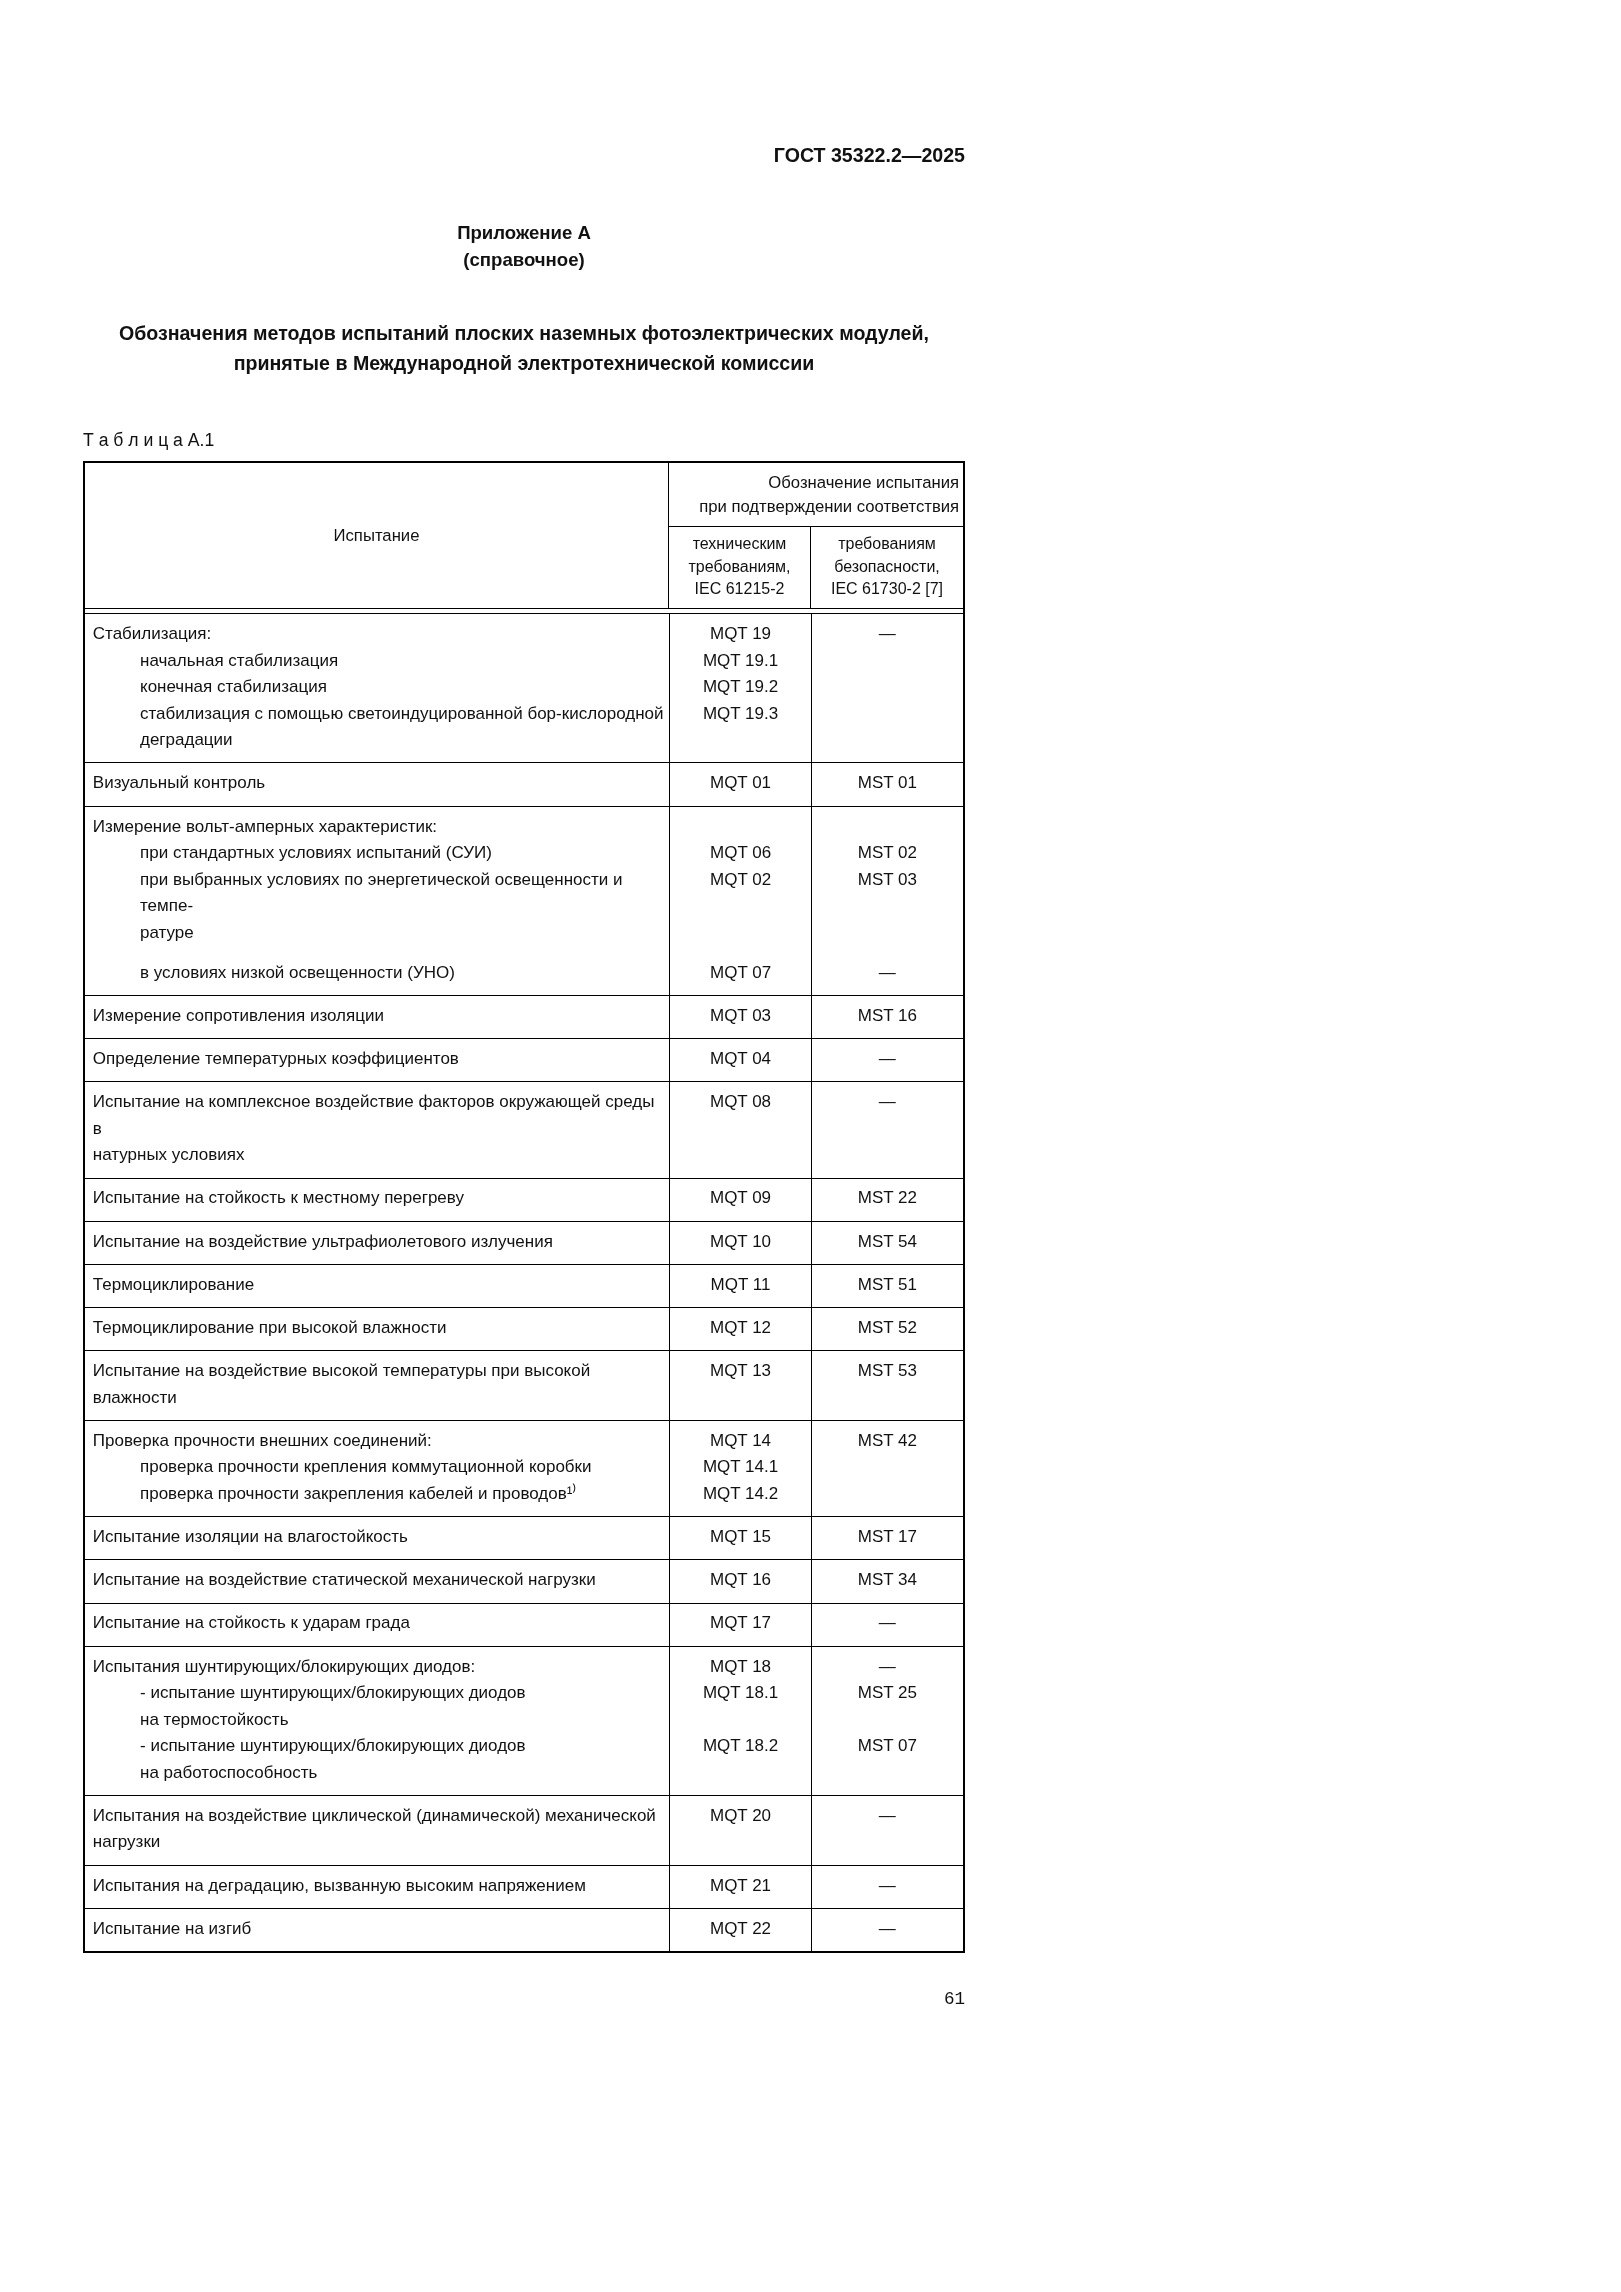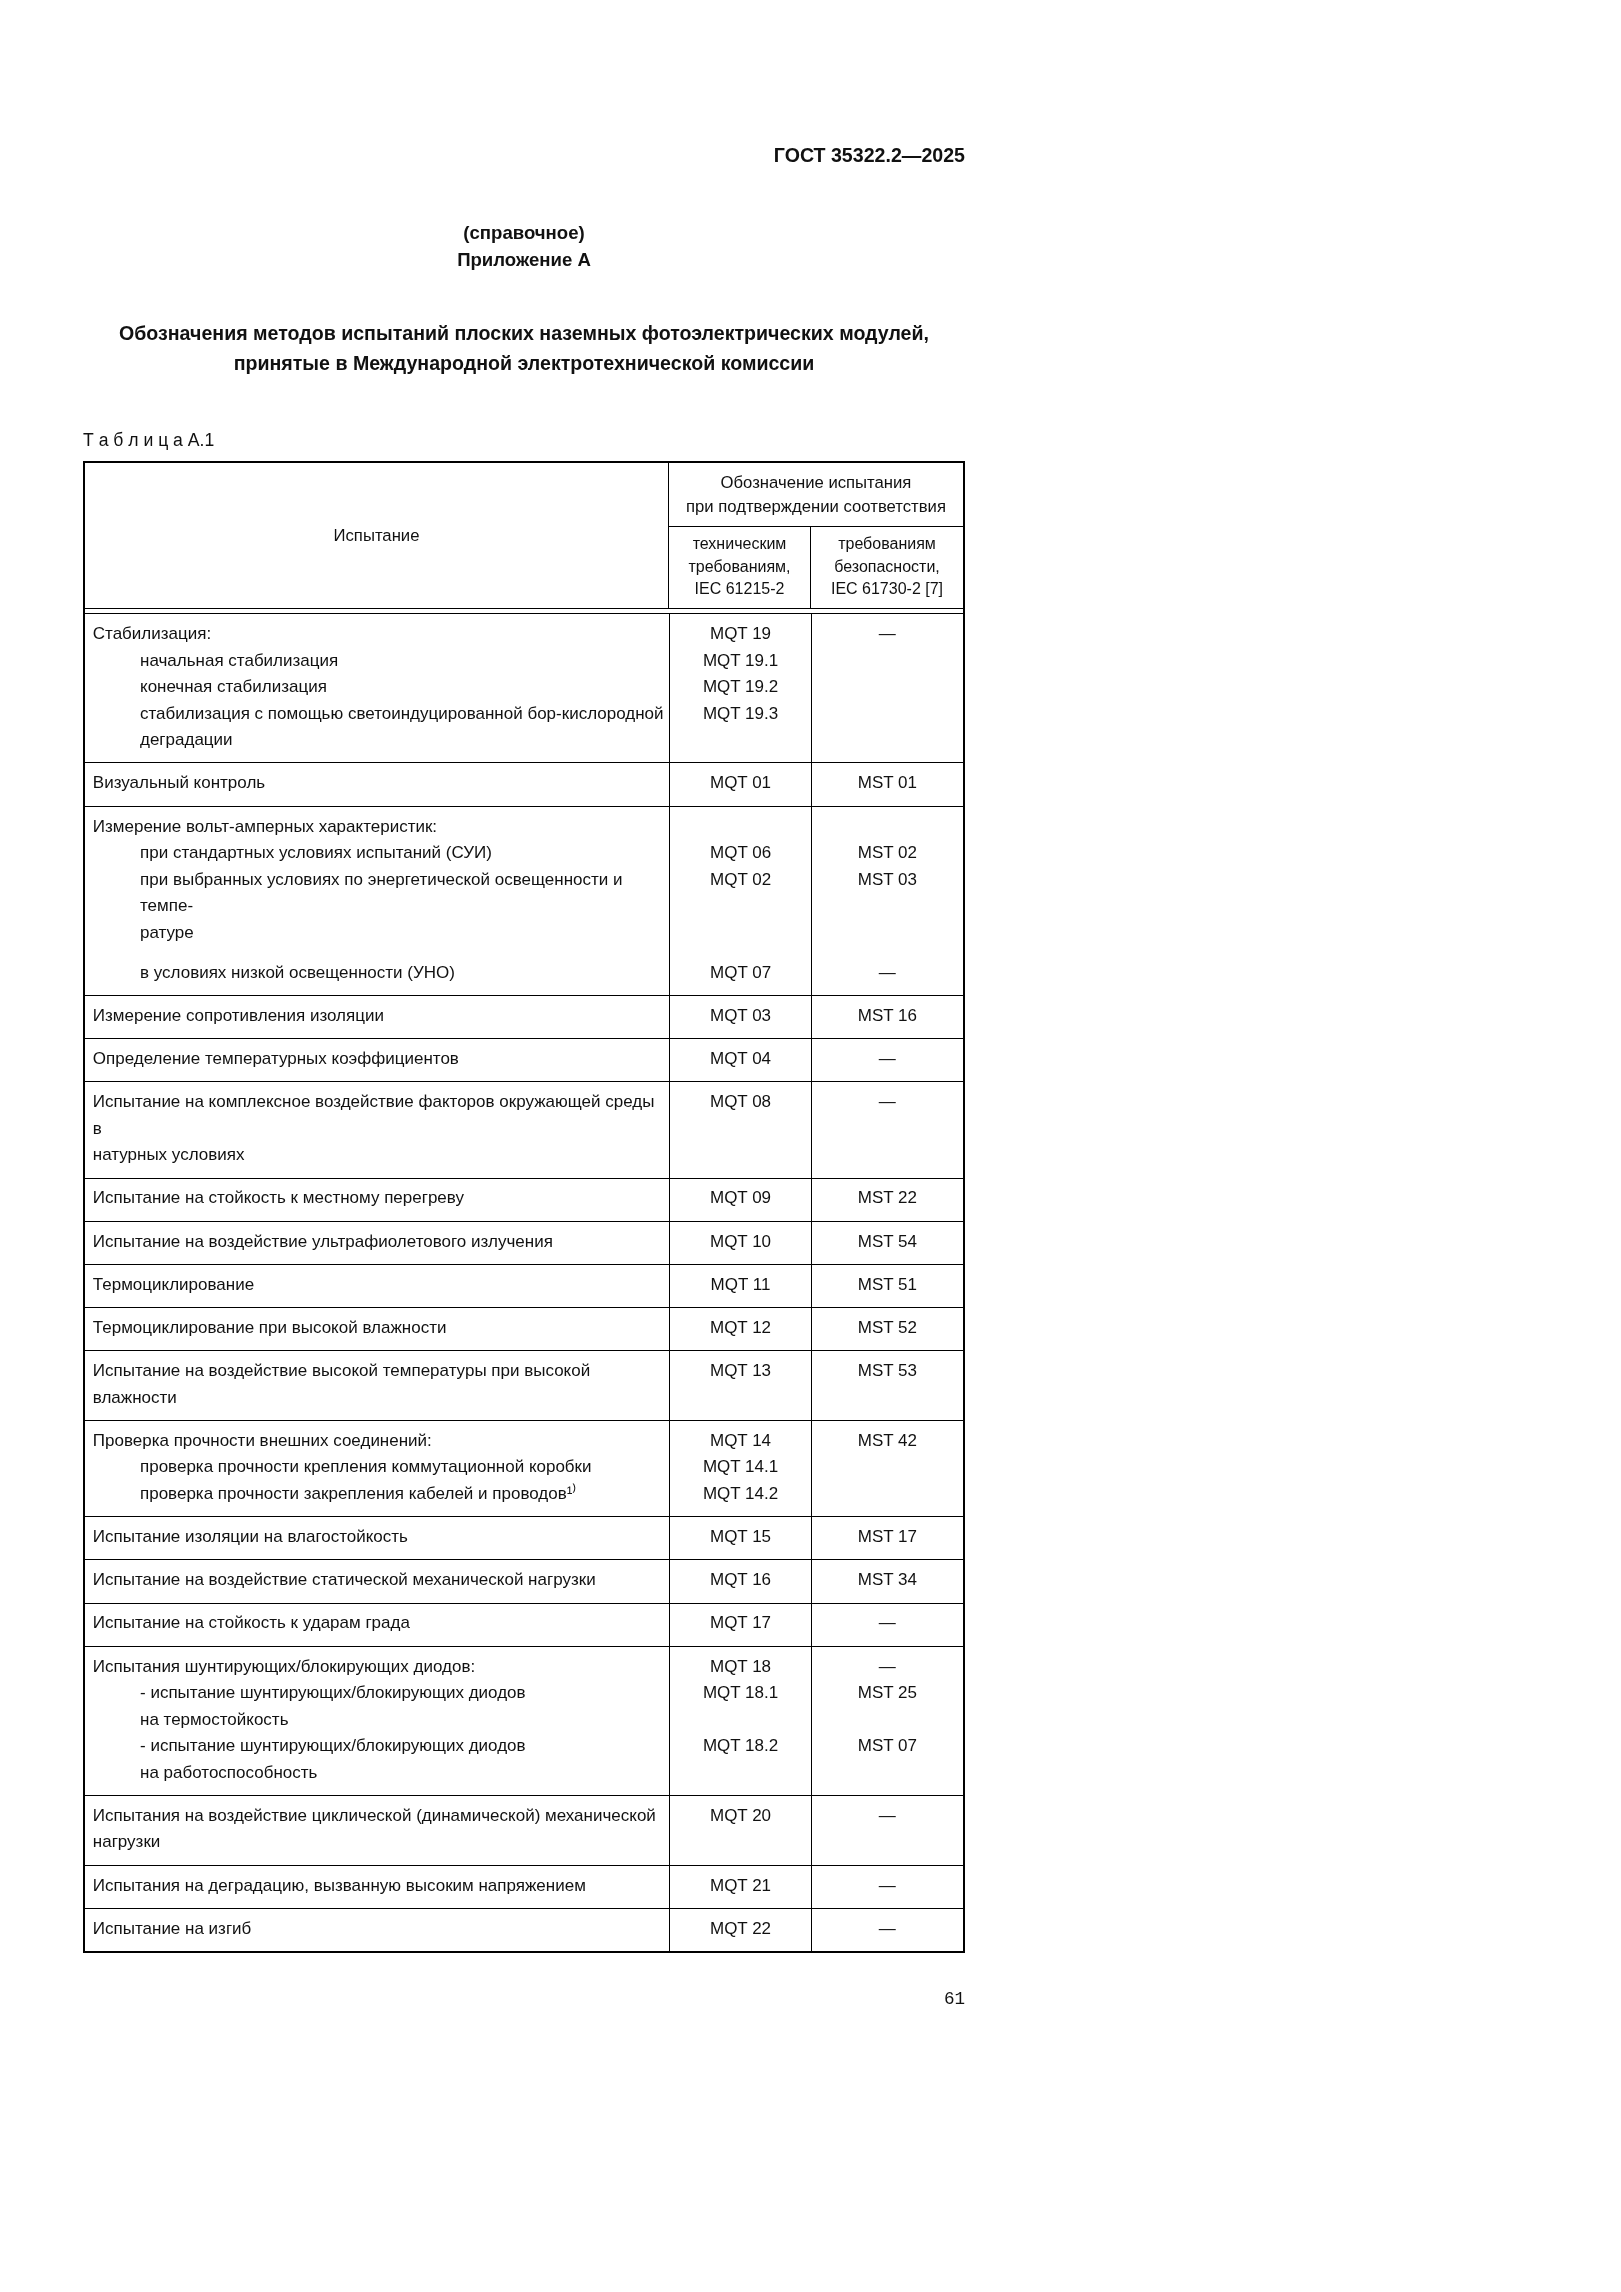--- a/index.html
+++ b/index.html
@@ -116,8 +116,8 @@
   <div class="doc-number">ГОСТ 35322.2—2025</div>
 
   <div class="appendix">
+    <div>Приложение А</div>
     <div>(справочное)</div>
-    <div>Приложение А</div>
   </div>
 
   <div class="main-title">Обозначения методов испытаний плоских наземных фотоэлектрических модулей,

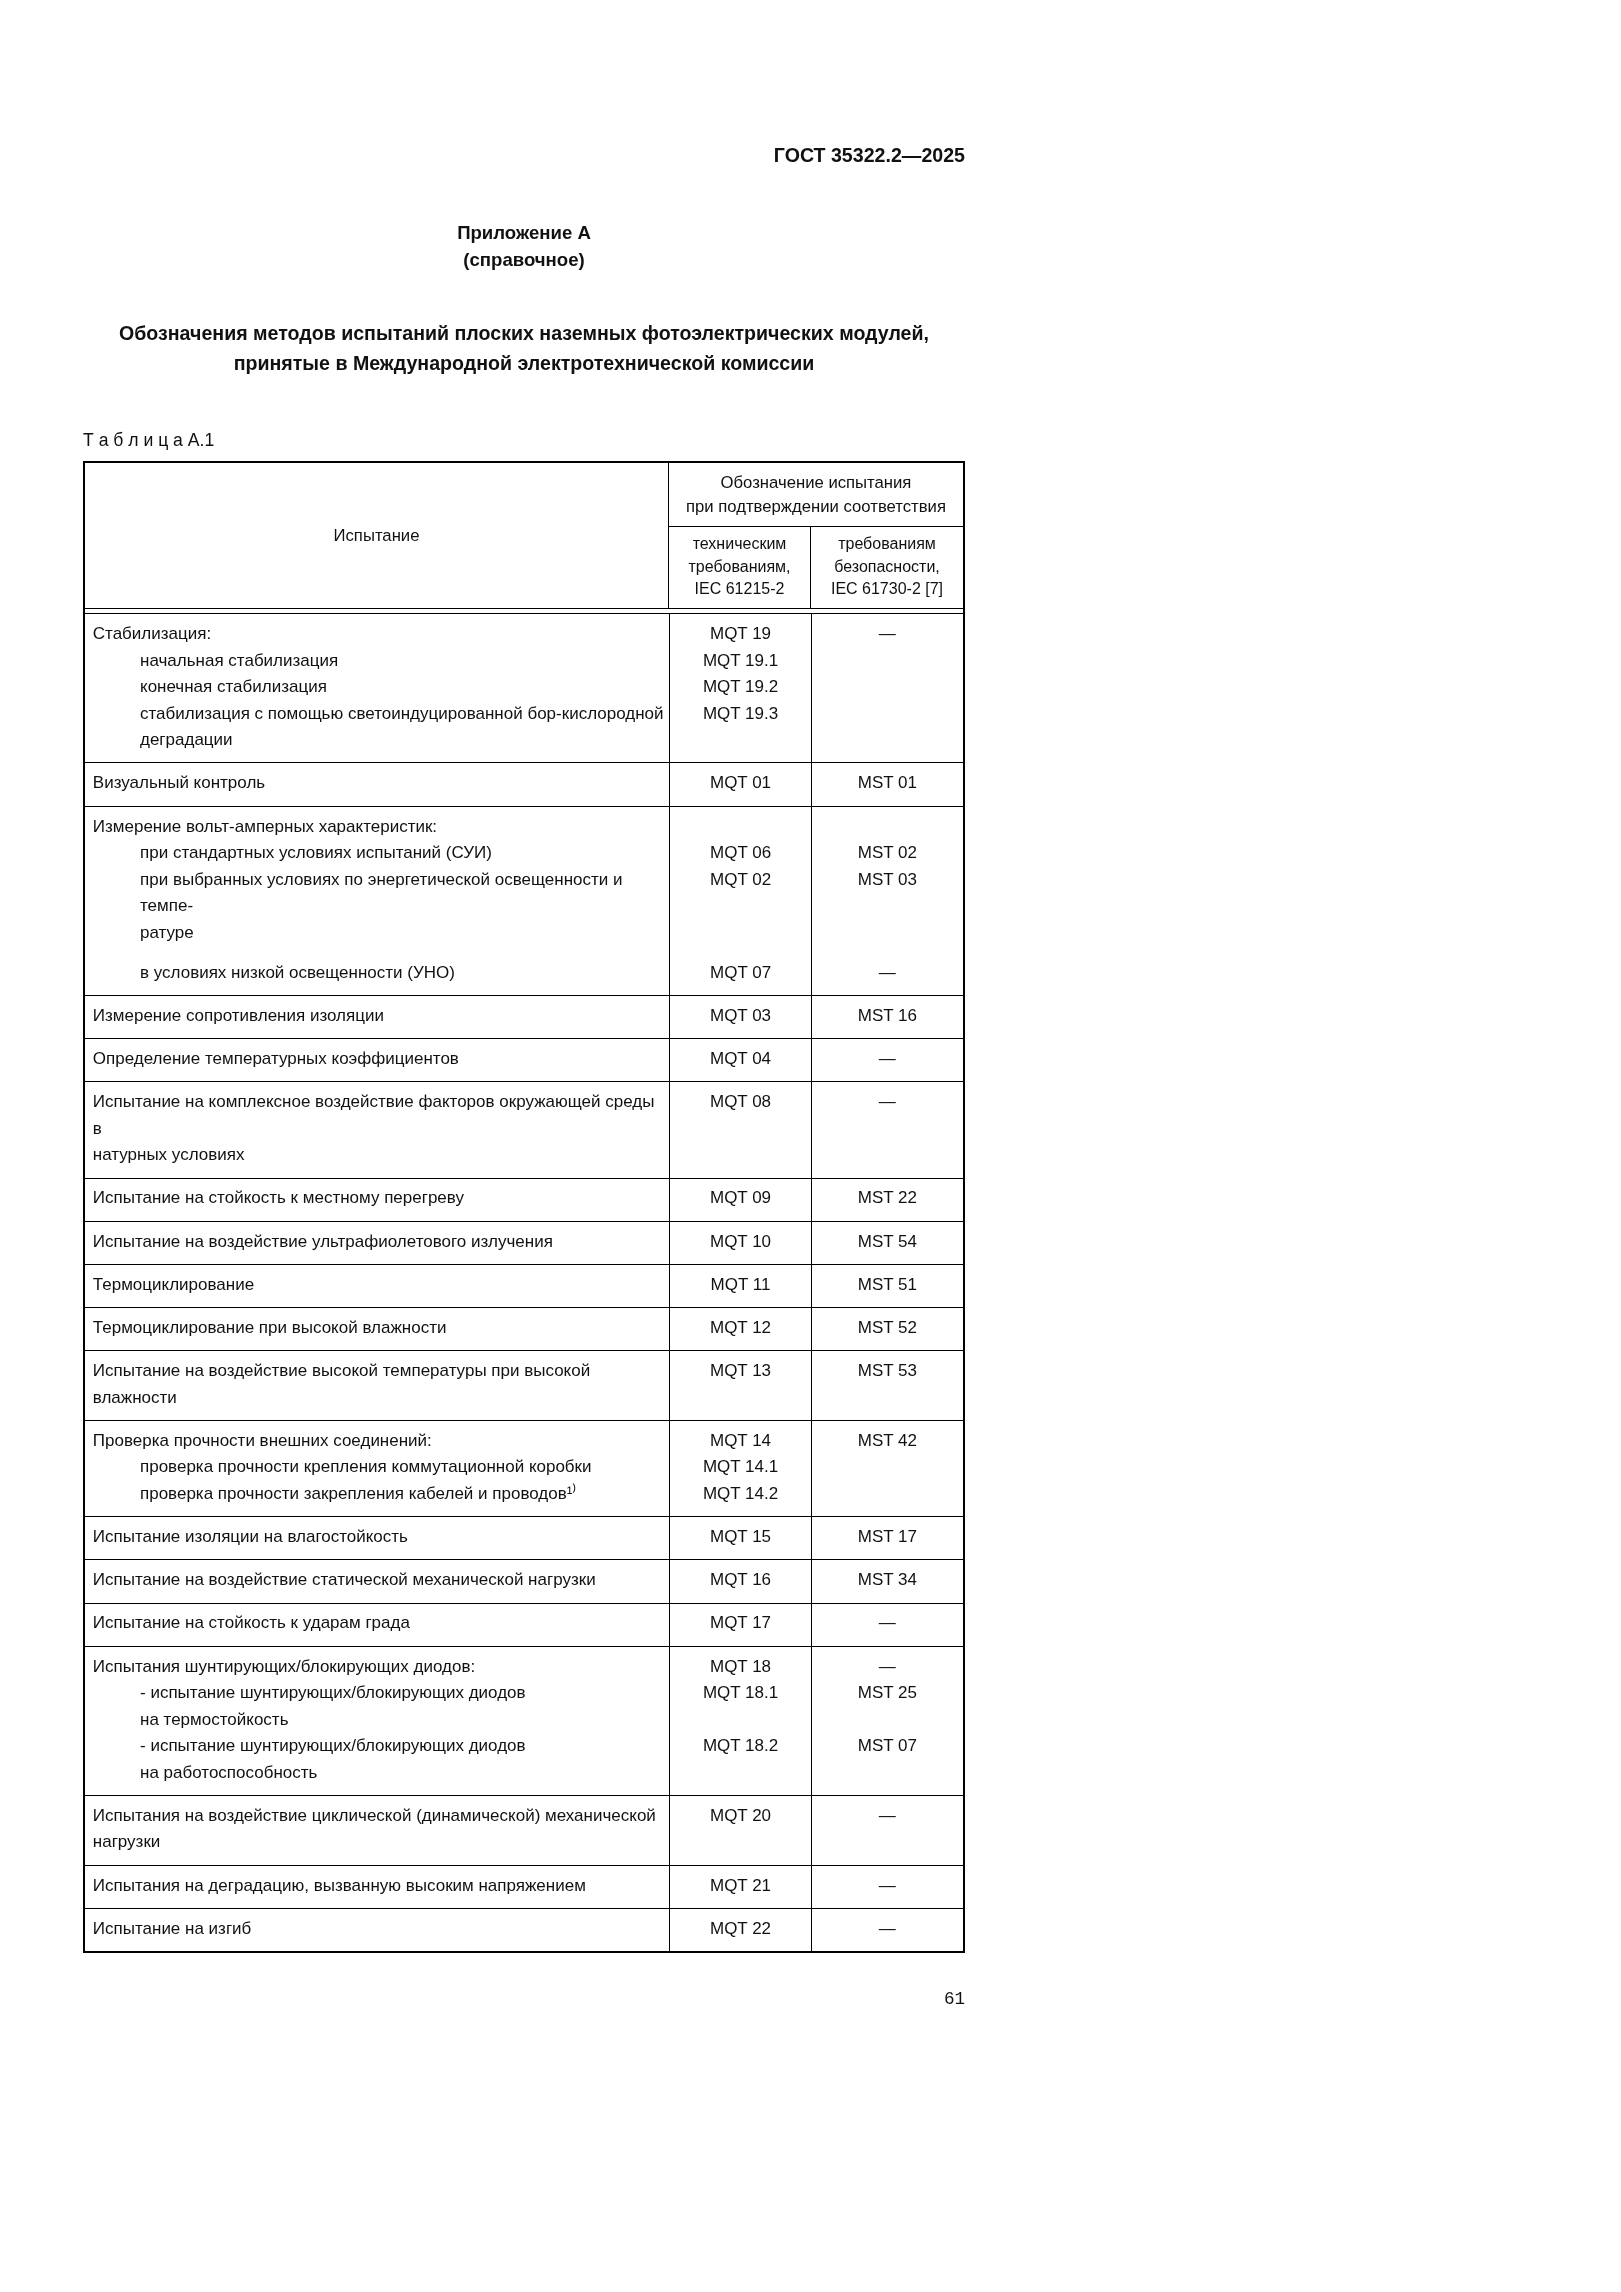--- a/index.html
+++ b/index.html
@@ -58,7 +58,7 @@
   }
   .head-right { width: 294px; display: flex; flex-direction: column; }
   .group-title {
-    text-align: center;
+    text-align: right;
     padding: 8.8px 3.9px 7.8px 3.9px;
     line-height: 23.5px;
     font-size: 16.7px;

